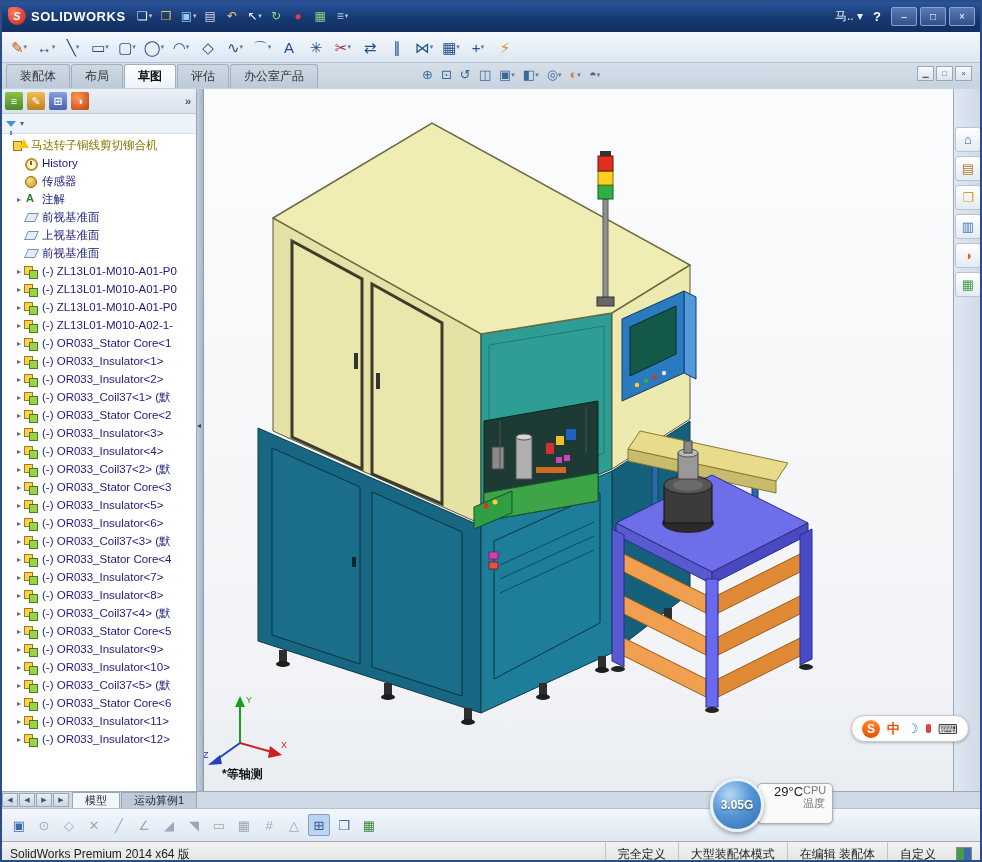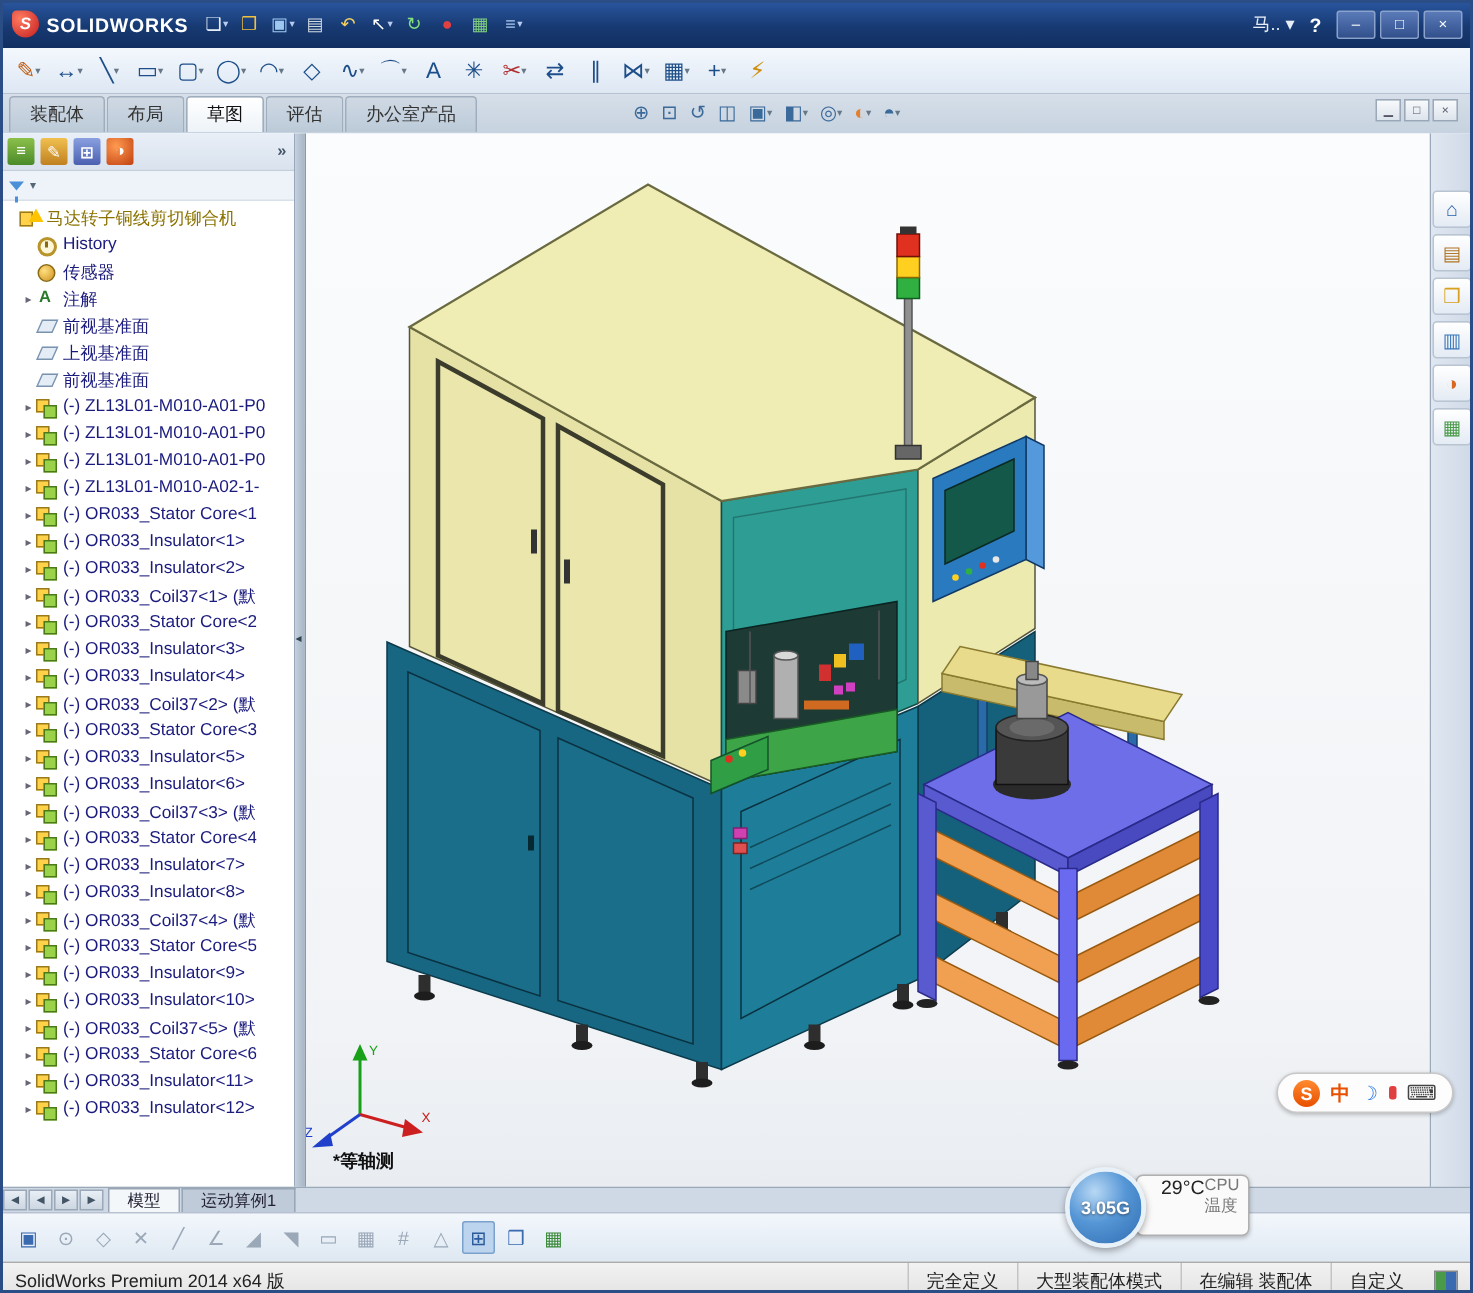--- a/index.html
+++ b/index.html
@@ -38,7 +38,7 @@
   .tabrow{height:26px;background:linear-gradient(#d6dfe9,#c6d2df);display:flex;align-items:center;padding:0 6px;}
   .rtab{padding:3px 13px;font-size:12px;color:#333;background:linear-gradient(#cfd9e4,#bccad8);
         border:1px solid #9fadbd;border-bottom:none;border-radius:3px 3px 0 0;margin-right:1px;white-space:nowrap;}
-  .rtab.active{background:linear-gradient(#ffffff,#eef3f8);font-weight:normal;color:#111;}
+  .rtab.active{background:linear-gradient(#ffffff,#eef3f8);font-weight:bold;color:#111;}
   .headsup{display:flex;align-items:center;gap:2px;margin-left:100px;margin-bottom:3px;}
   .hu{display:flex;align-items:center;padding:1px 3px;}
   .hu .g{font-size:13px;color:#3a6a9a;line-height:1;}

